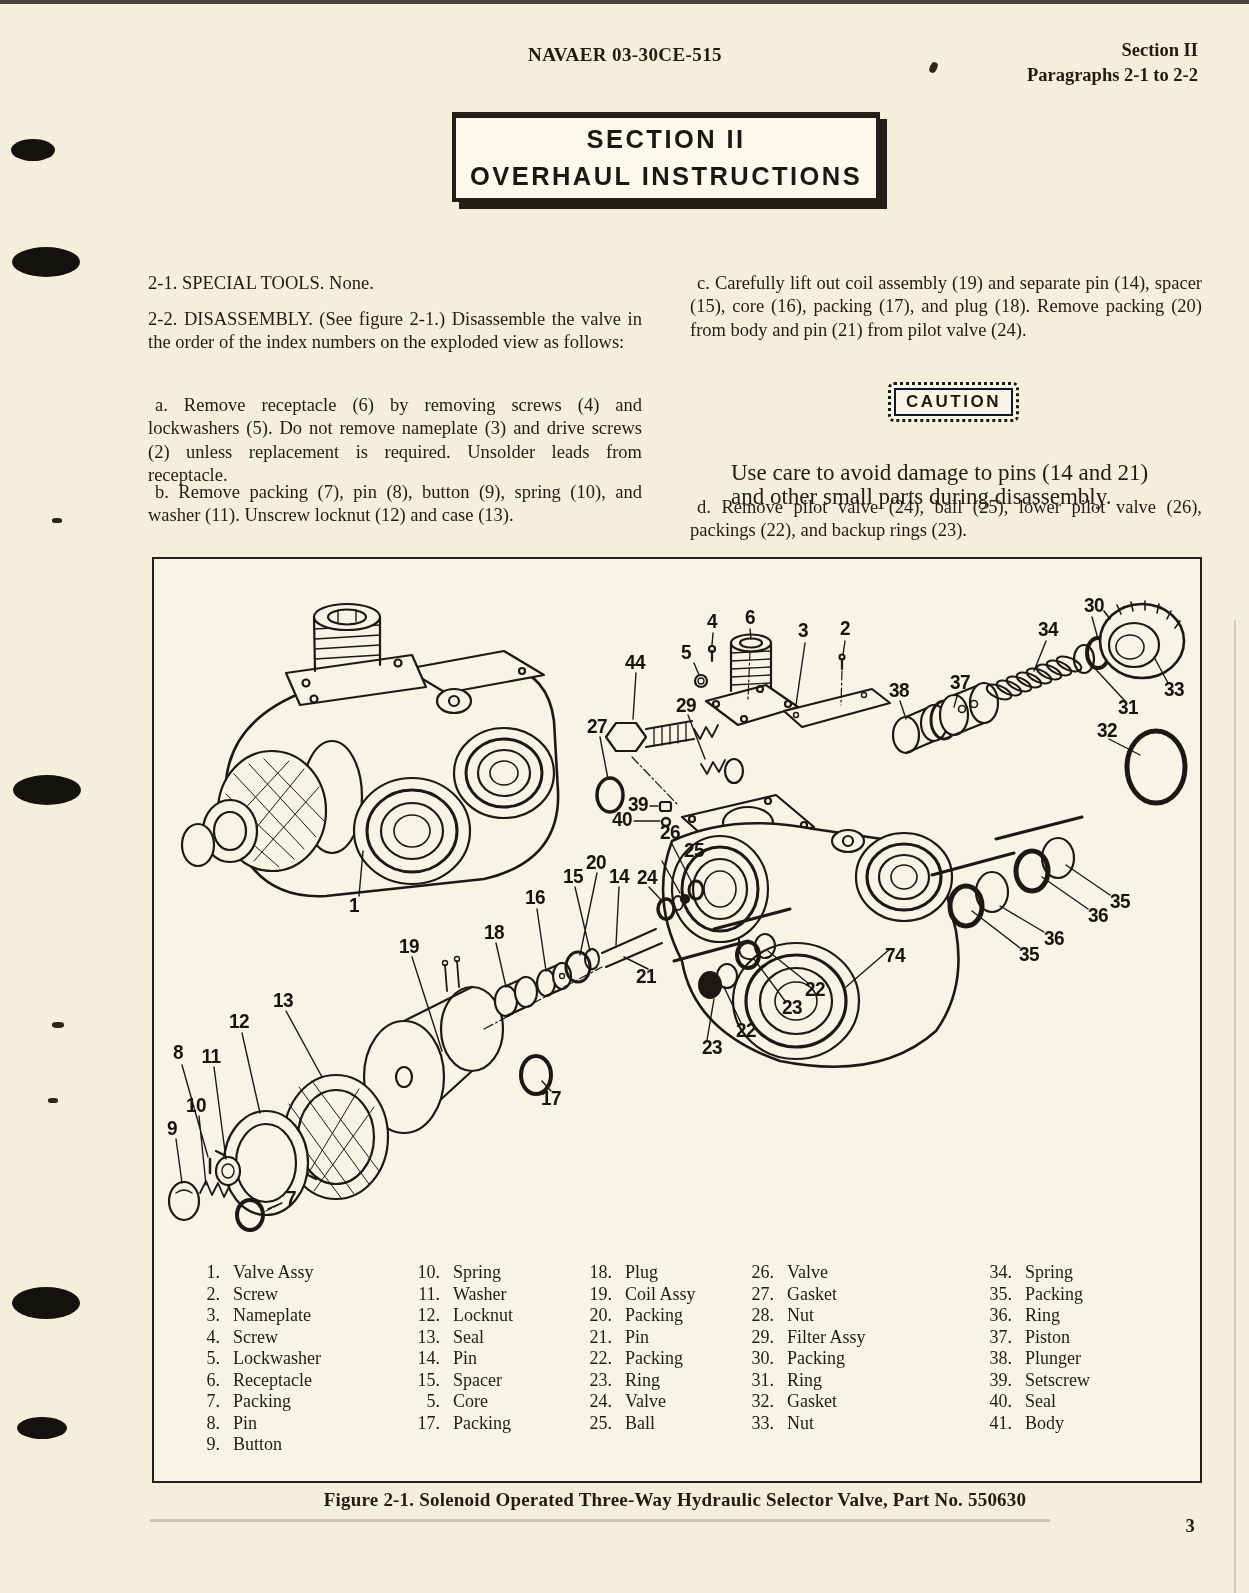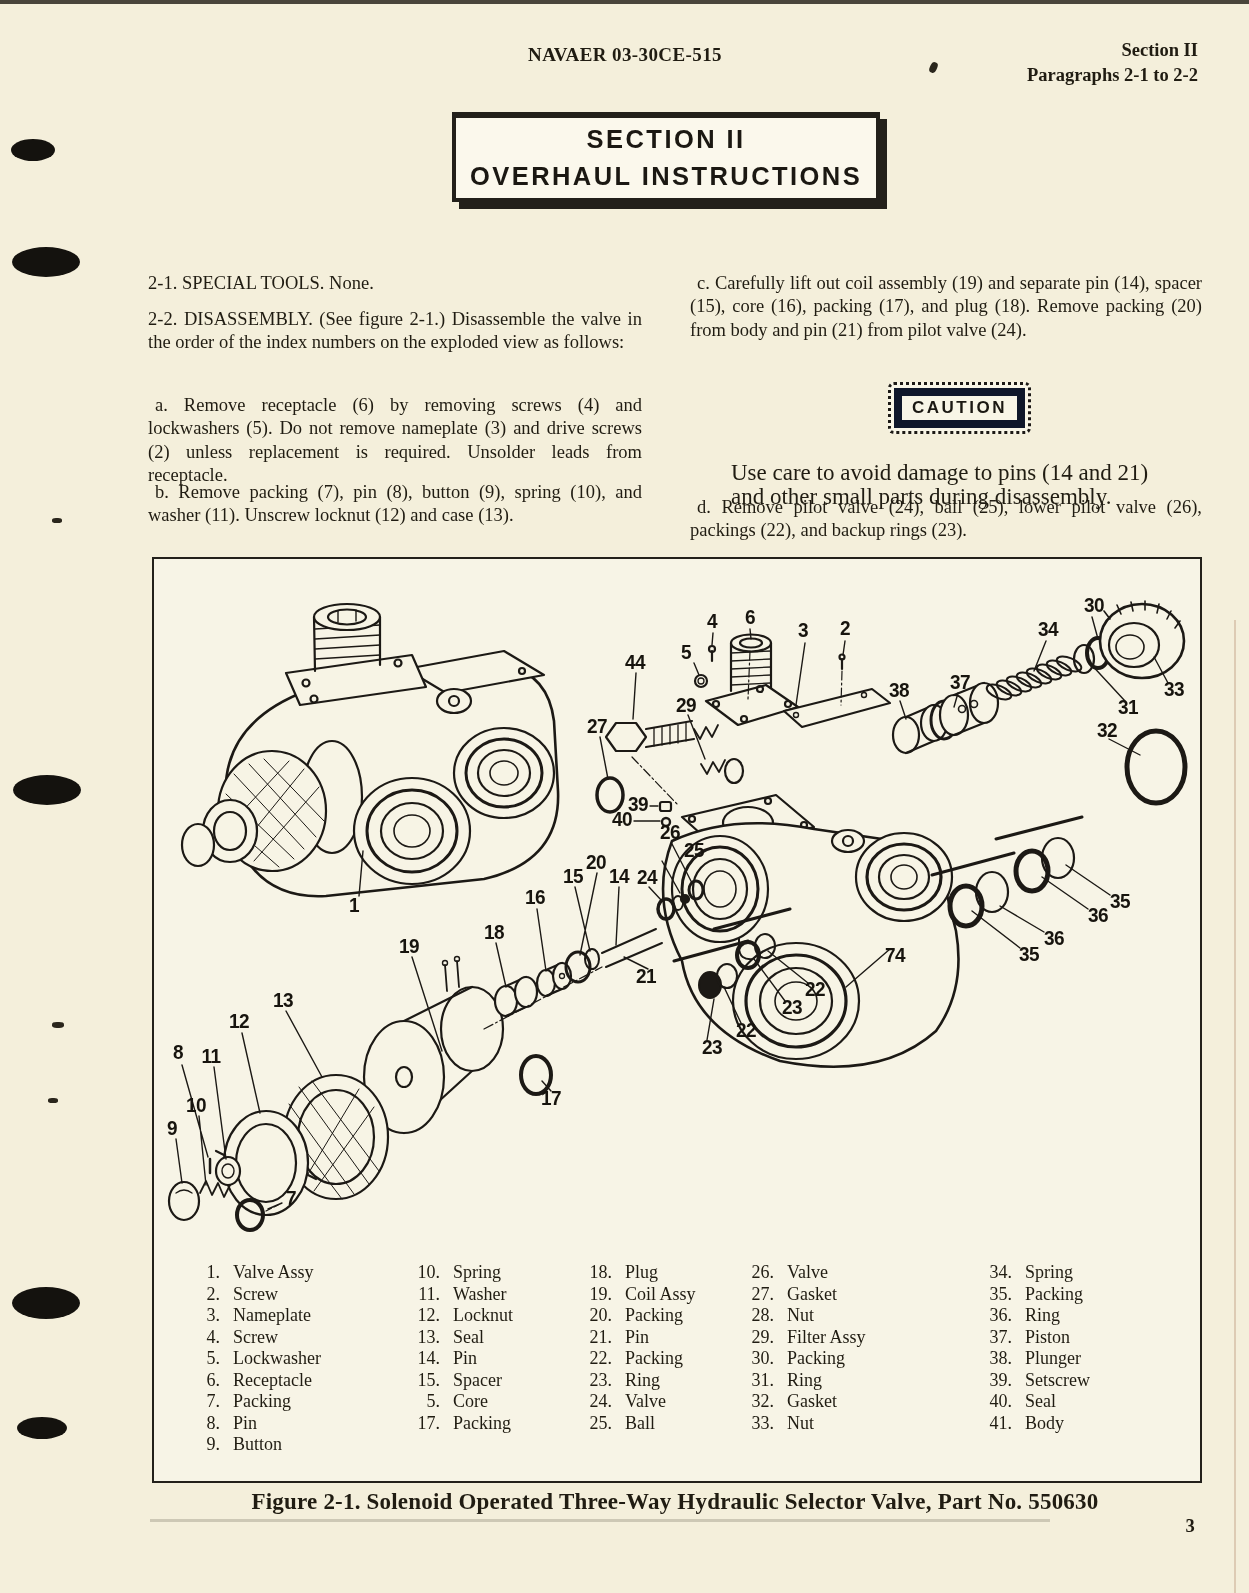--- a/index.html
+++ b/index.html
@@ -38,7 +38,7 @@
   
   .caution-outer{position:absolute;left:888px;top:382px;padding:3px;
     border:3px dotted #1c1915;border-radius:6px;background:#f8f5e6;}
-  .caution-inner{border:8px solid #0f172a;padding:2px 10px;}
+  .caution-inner{border:2px solid #0f172a;padding:2px 10px;}
   .caution-word{font-family:"Liberation Sans", sans-serif;font-weight:bold;font-size:17px;
     letter-spacing:2.5px;color:#1b1812;}
   .caution-text{position:absolute;left:731px;top:461px;width:436px;

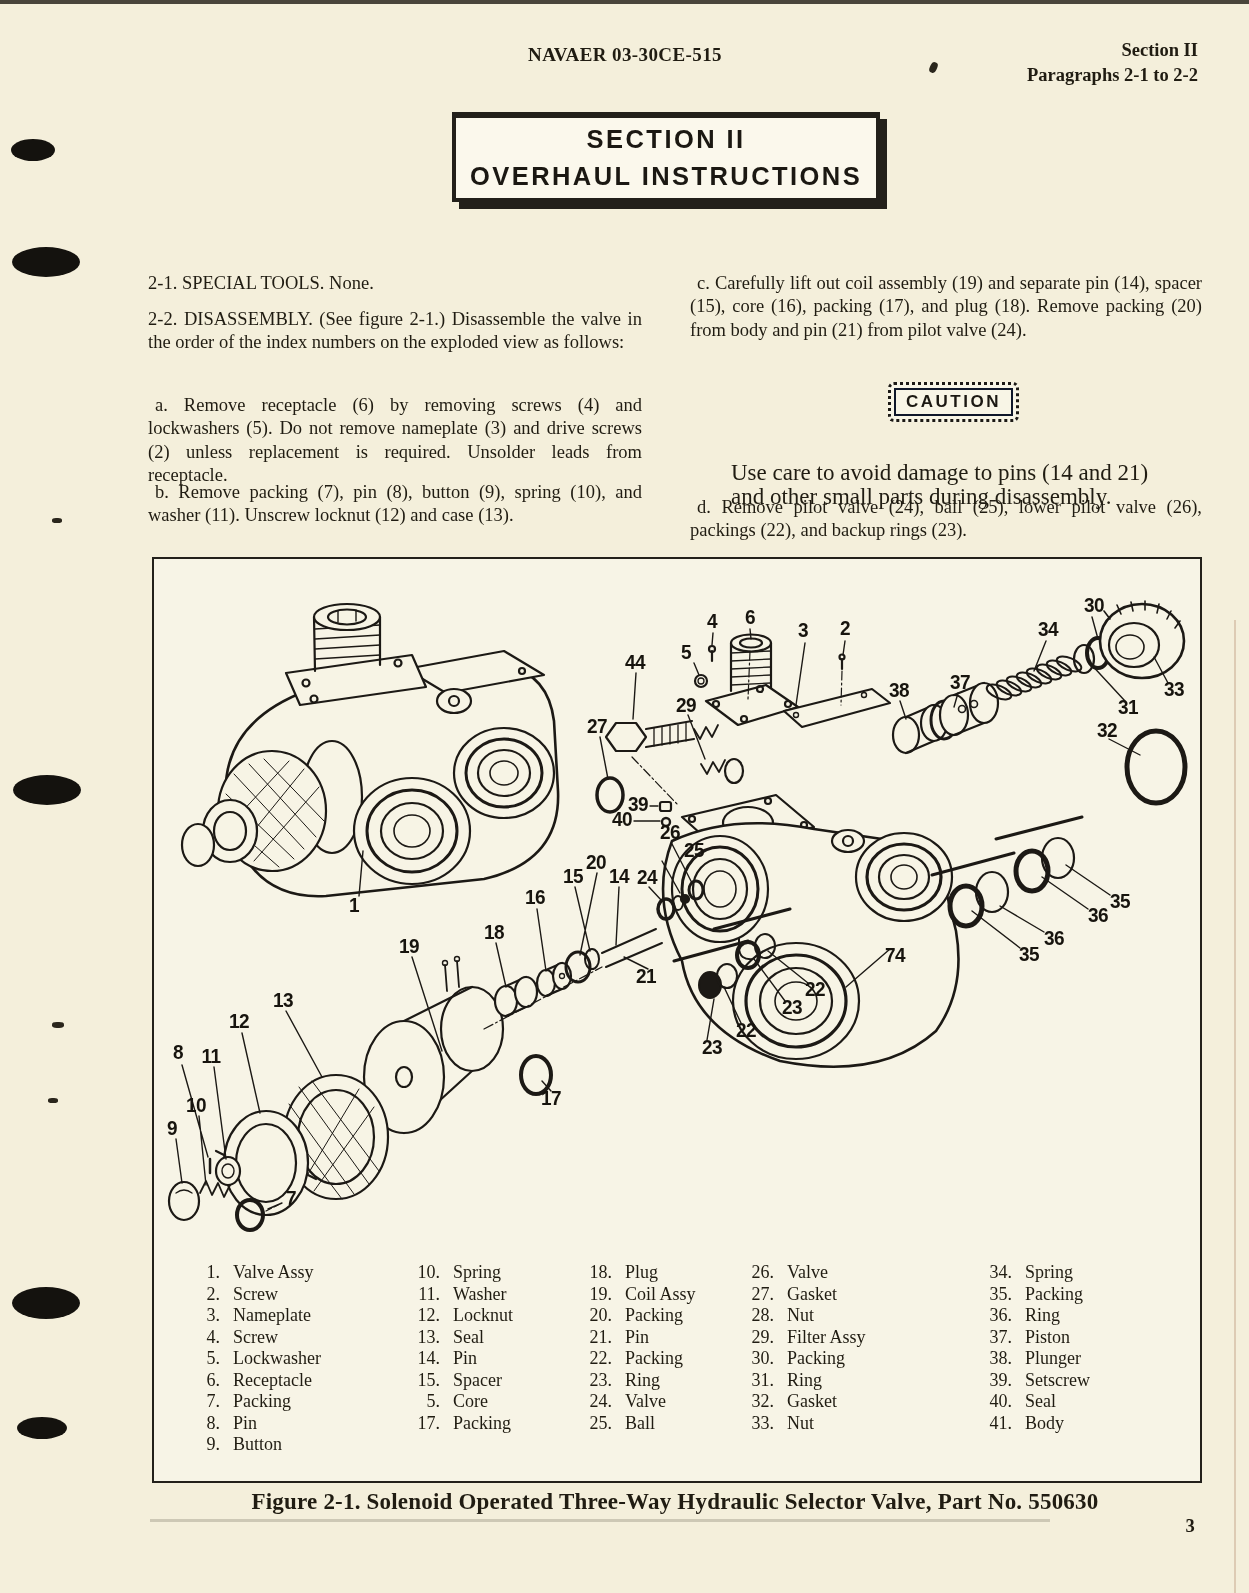--- a/index.html
+++ b/index.html
@@ -60,7 +60,7 @@
   .pl-num{width:46px;text-align:right;margin-right:13px;}
 
   .figure-caption{position:absolute;left:152px;top:1489px;width:1046px;text-align:center;
-    font-size:23px;font-weight:600;letter-spacing:.2px;}
+    font-size:19px;font-weight:600;letter-spacing:.2px;}
   .page-number{position:absolute;left:1170px;top:1516px;width:40px;text-align:center;
     font-size:18.5px;font-weight:600;}
 </style>

